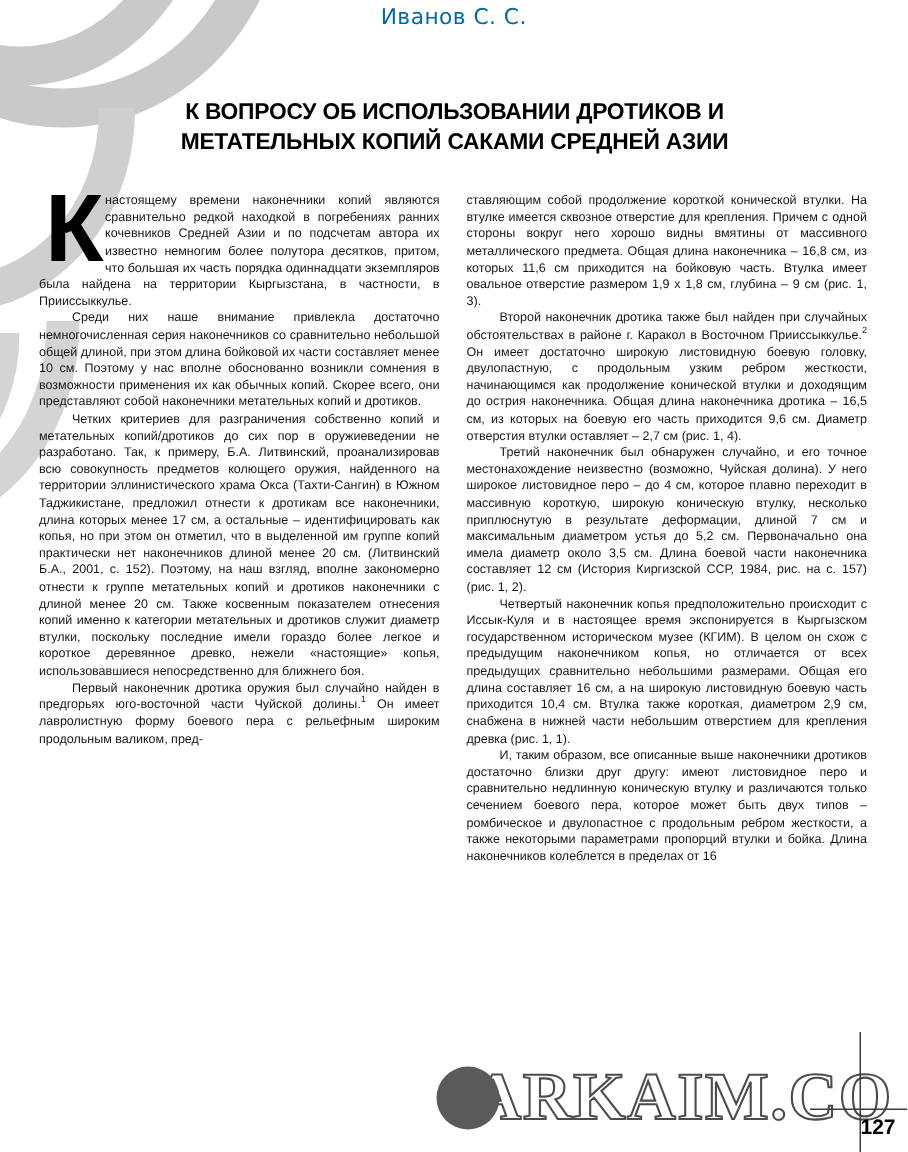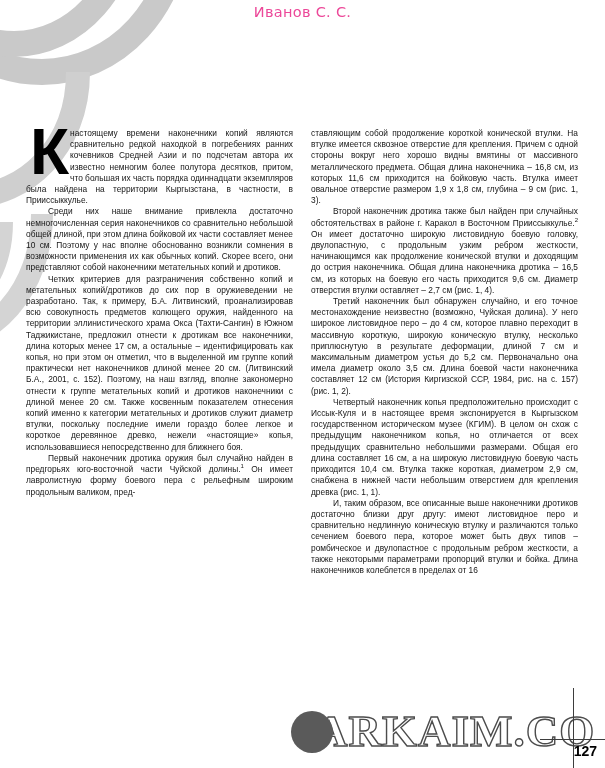--- a/index.html
+++ b/index.html
@@ -44,7 +44,7 @@
     z-index: 3;
     font-size: 14.5px;
     letter-spacing: 0.3px;
-    color: #ec4899;
+    color: #0369a1;
     font-family: "DejaVu Sans", sans-serif;
   }
 

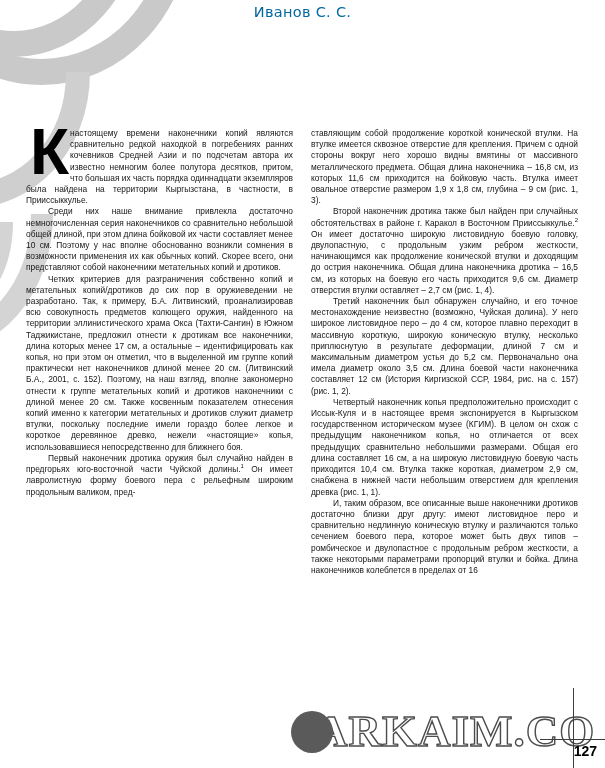--- a/index.html
+++ b/index.html
@@ -201,6 +201,10 @@
 
   <div class="author-line">Иванов С. С.</div>
 
+  <h1 class="article-title">
+    <span>К ВОПРОСУ ОБ ИСПОЛЬЗОВАНИИ ДРОТИКОВ И</span><br>
+    <span>МЕТАТЕЛЬНЫХ КОПИЙ САКАМИ СРЕДНЕЙ АЗИИ</span>
+  </h1>
 
   <div class="columns">
 

